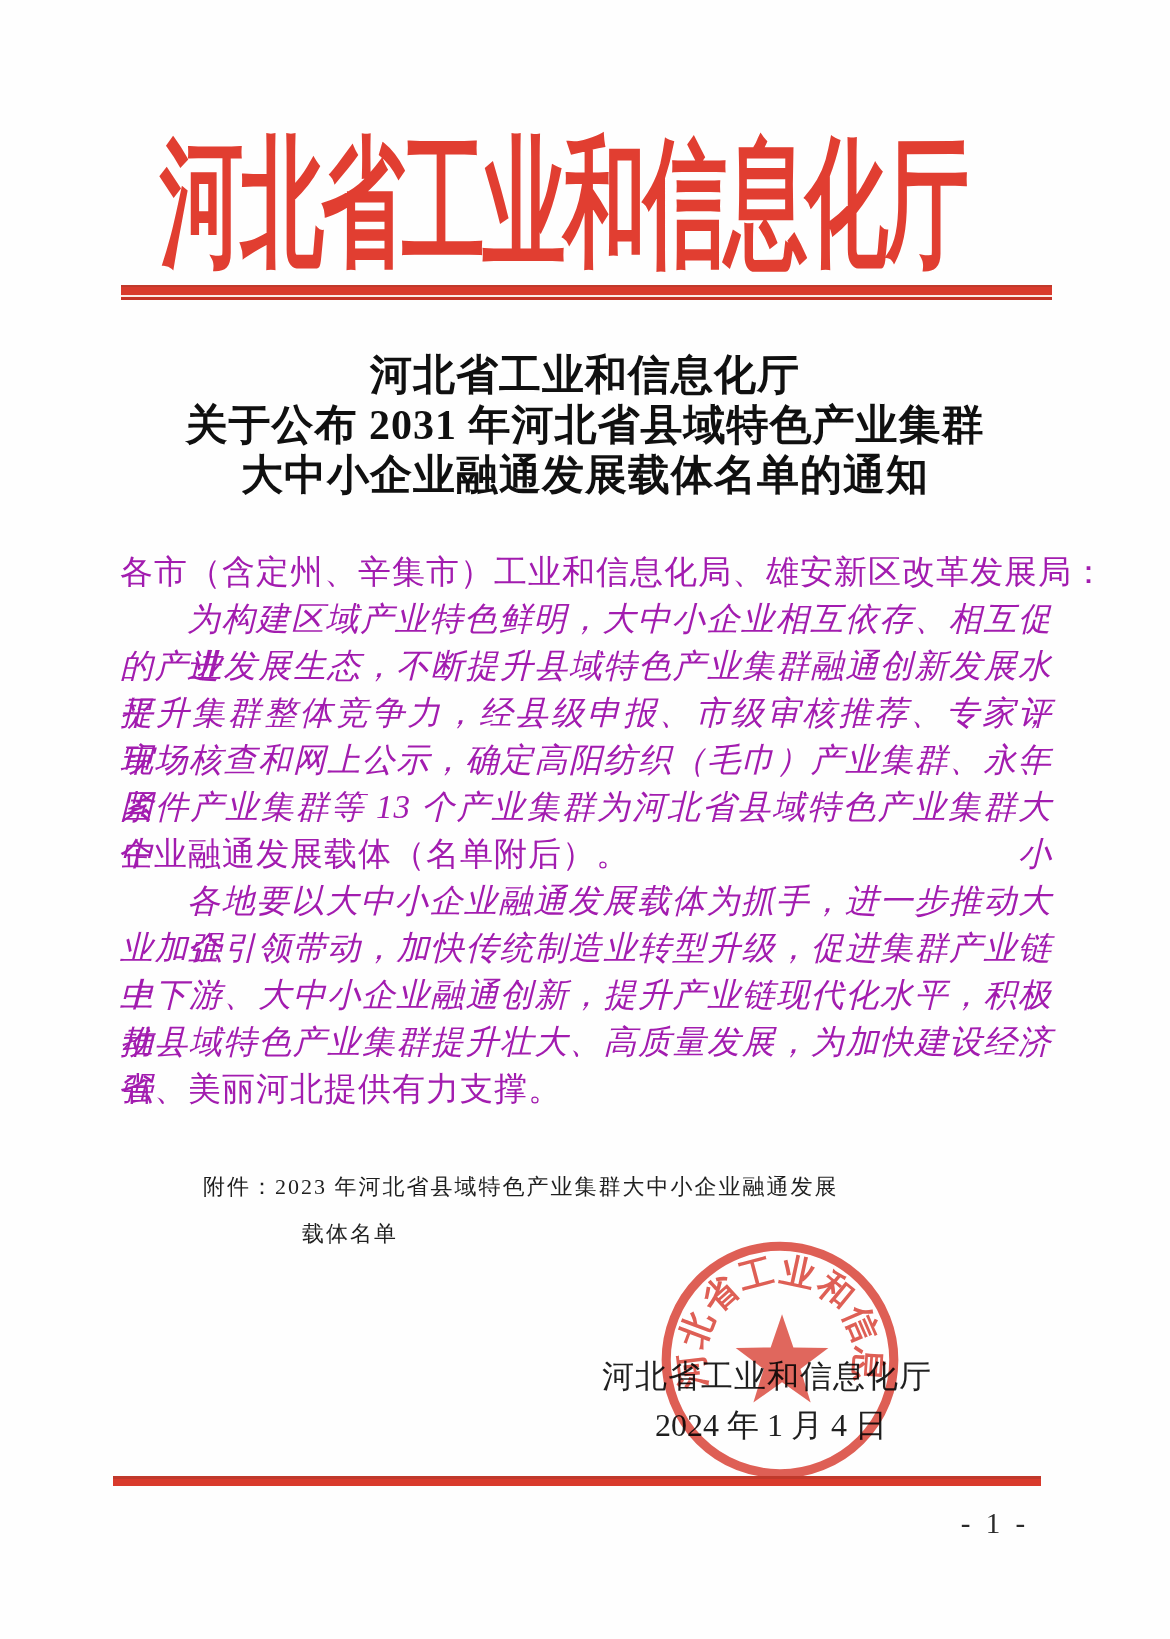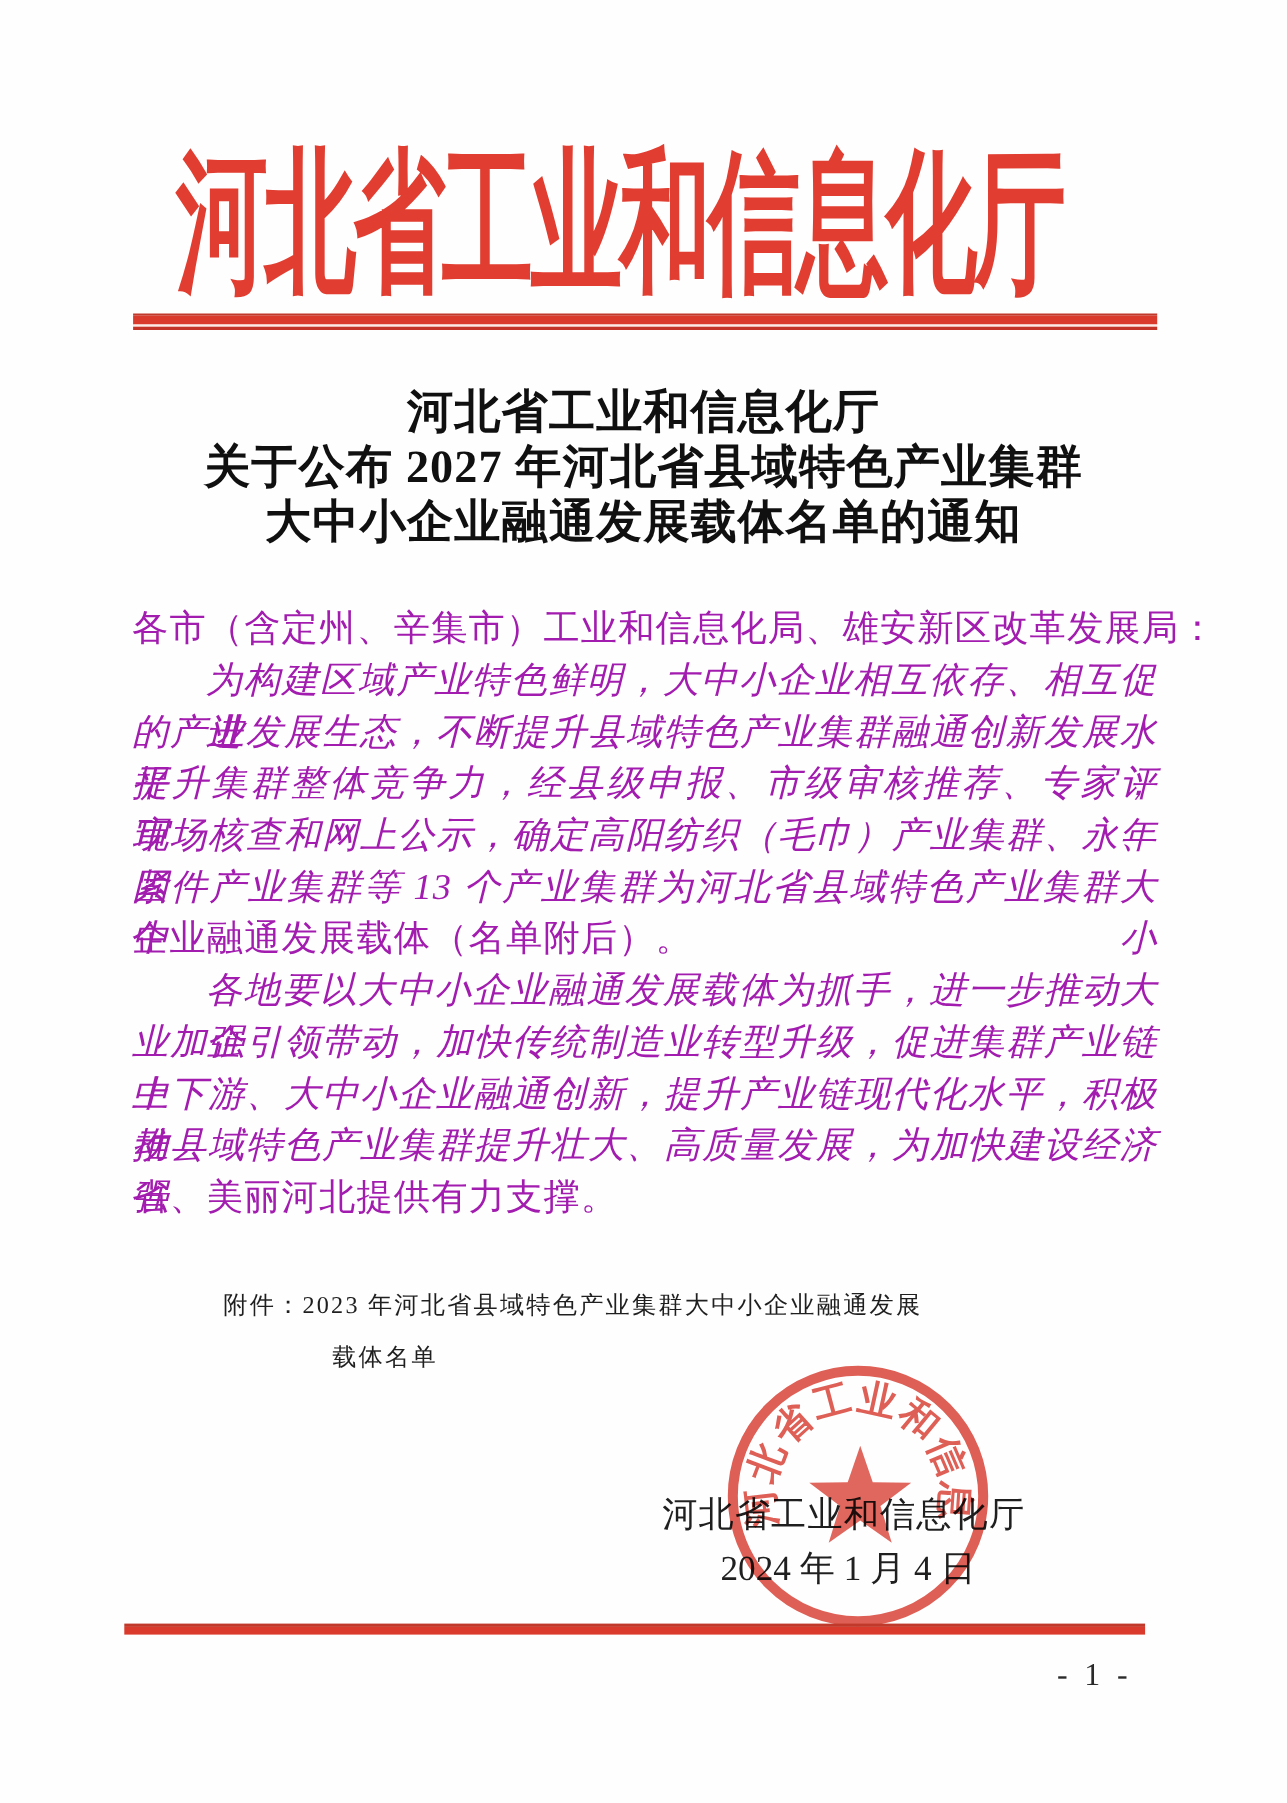--- a/index.html
+++ b/index.html
@@ -163,7 +163,7 @@
 
   <div class="doc-title">
     <div>河北省工业和信息化厅</div>
-    <div>关于公布 2027 年河北省县域特色产业集群</div>
+    <div>关于公布 2031 年河北省县域特色产业集群</div>
     <div>大中小企业融通发展载体名单的通知</div>
   </div>
 

